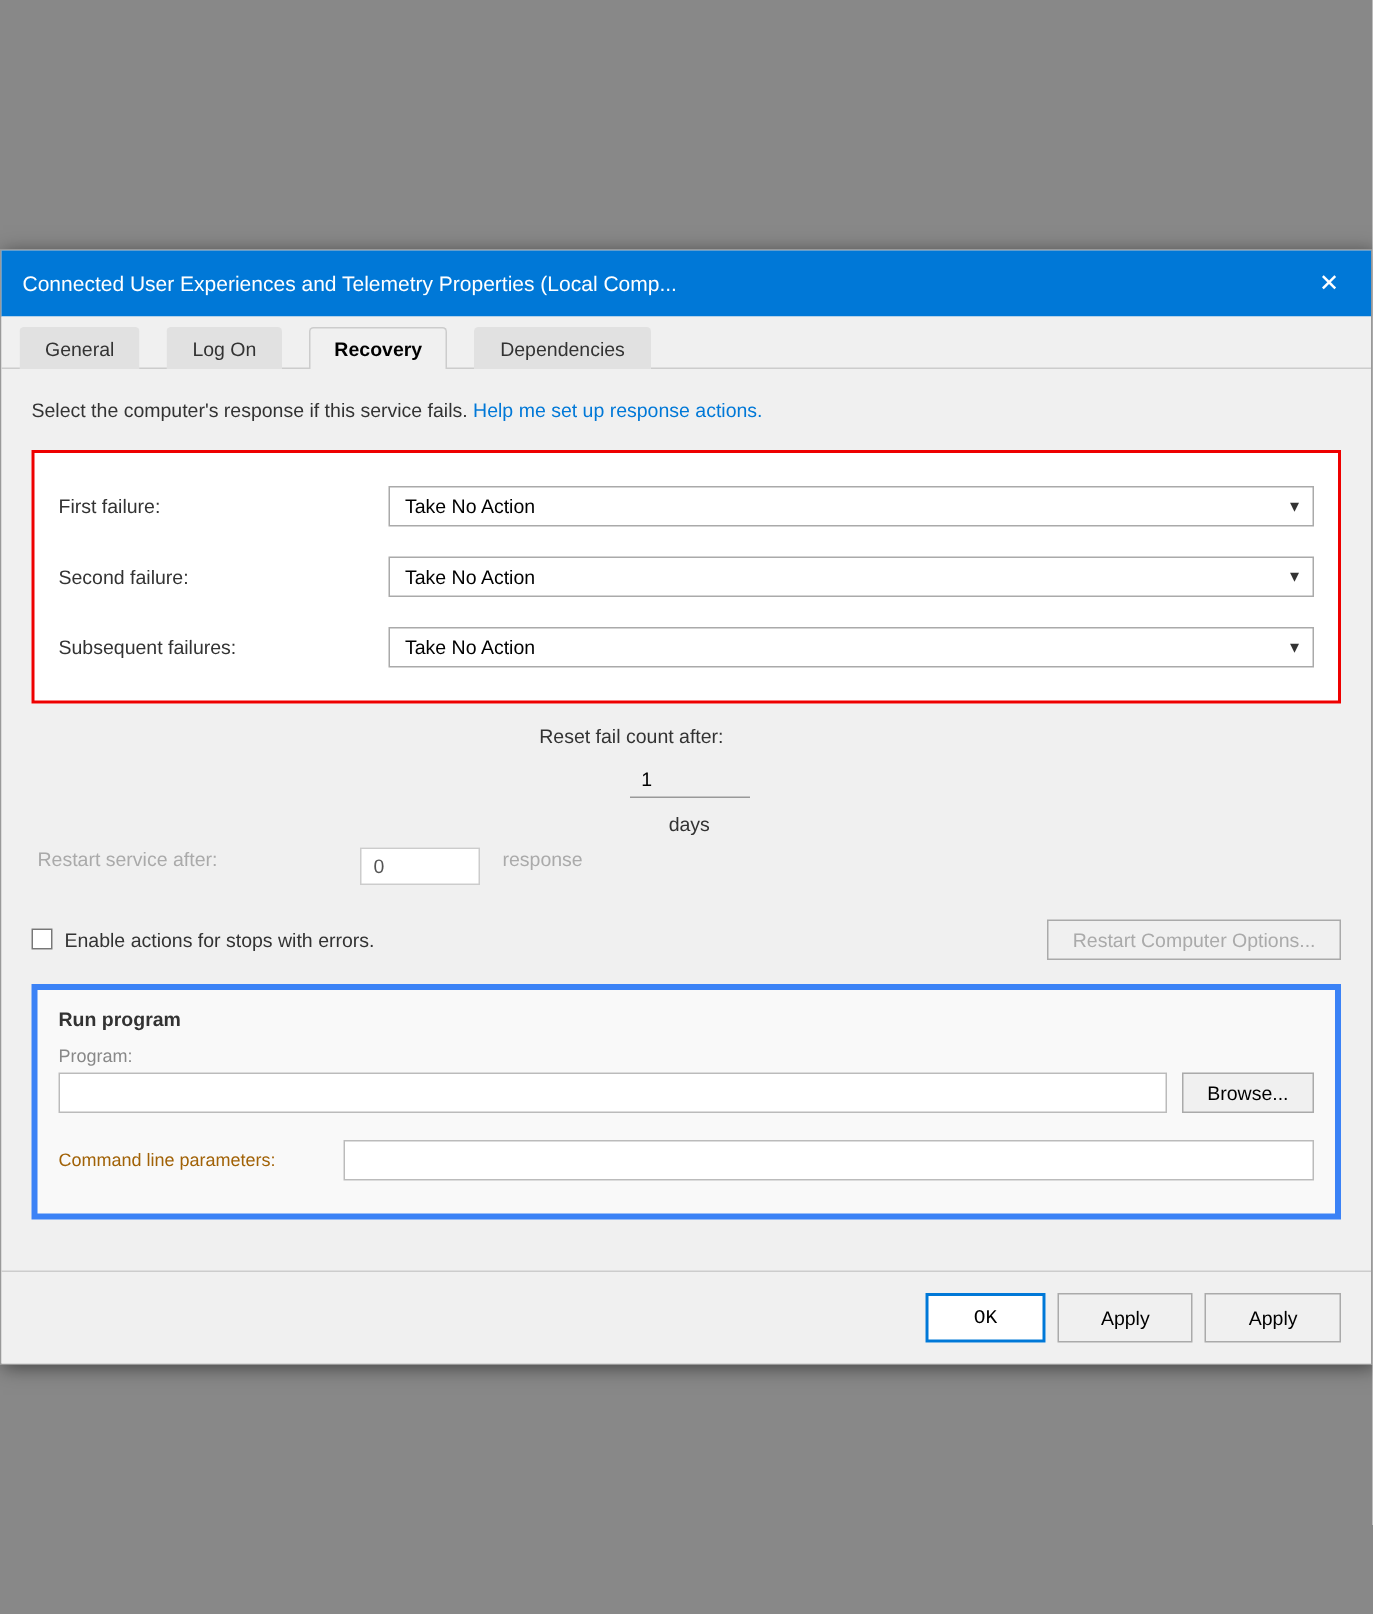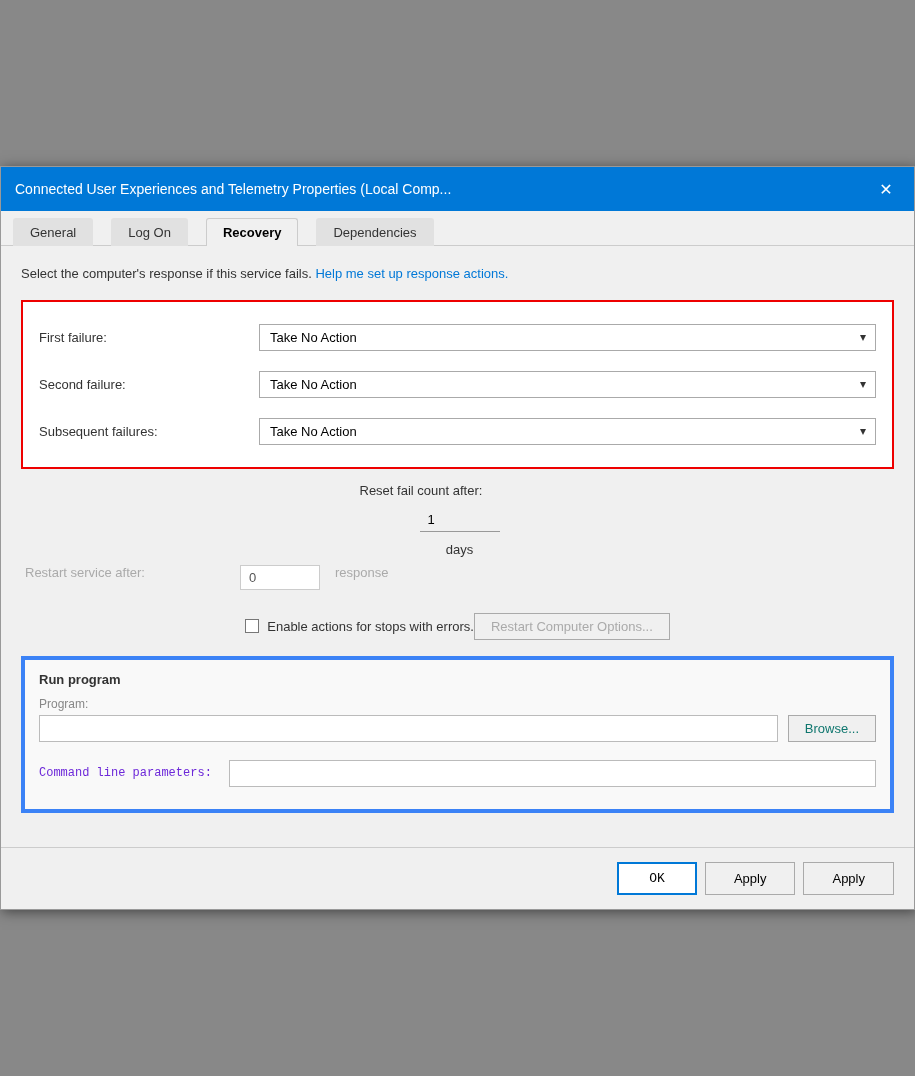--- a/index.html
+++ b/index.html
@@ -220,7 +220,7 @@
     .enable-actions-row {
       display: flex;
       align-items: center;
-      justify-content: center;
+      justify-content: space-between;
       margin-bottom: 16px;
       margin-top: 23px;
     }

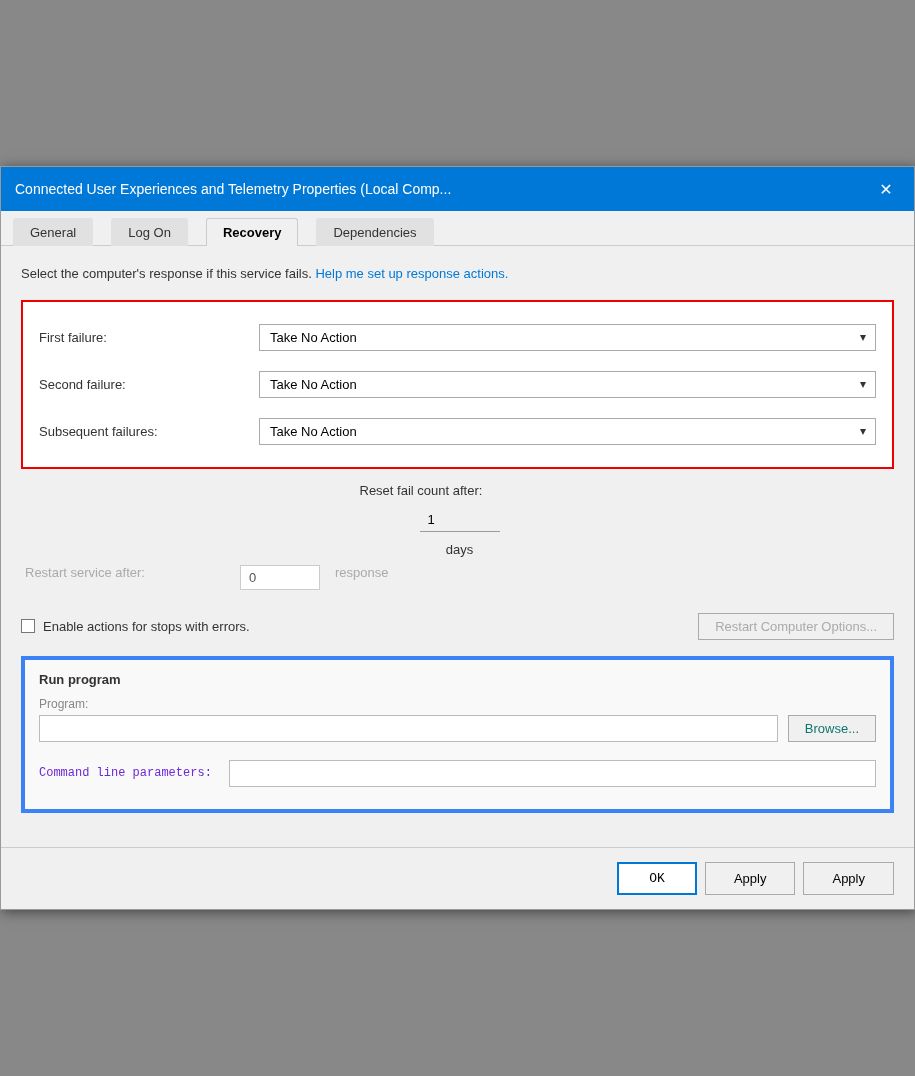--- a/index.html
+++ b/index.html
@@ -295,7 +295,7 @@
       background: #f0f0f0;
       border: 1px solid #aaa;
       cursor: pointer;
-      color: #0f766e;
+      color: #000000;
     }
 
     .cmdline-row {

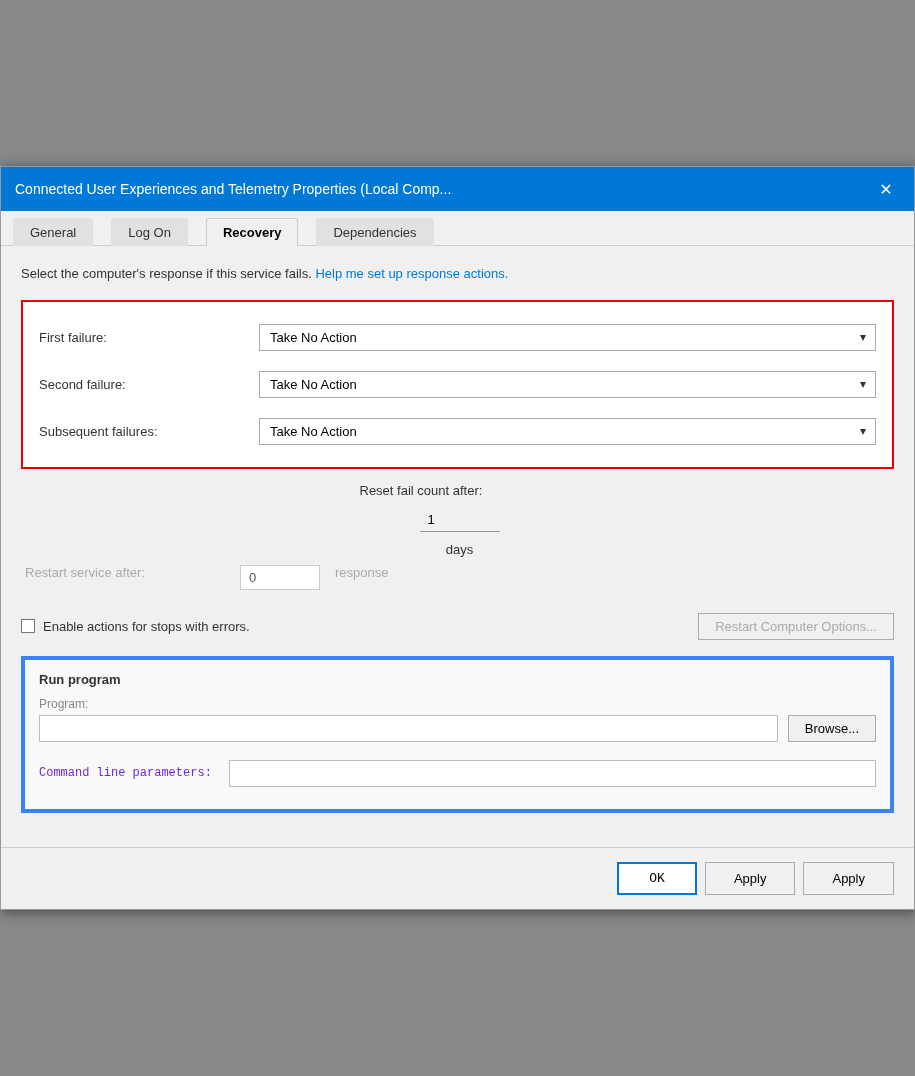--- a/index.html
+++ b/index.html
@@ -307,10 +307,9 @@
 
     .cmdline-label {
       font-size: 12px;
-      color: #6d28d9;
+      color: #a16207;
       width: 180px;
       flex-shrink: 0;
-      font-family: Liberation Mono, monospace;
     }
 
     .cmdline-input {

